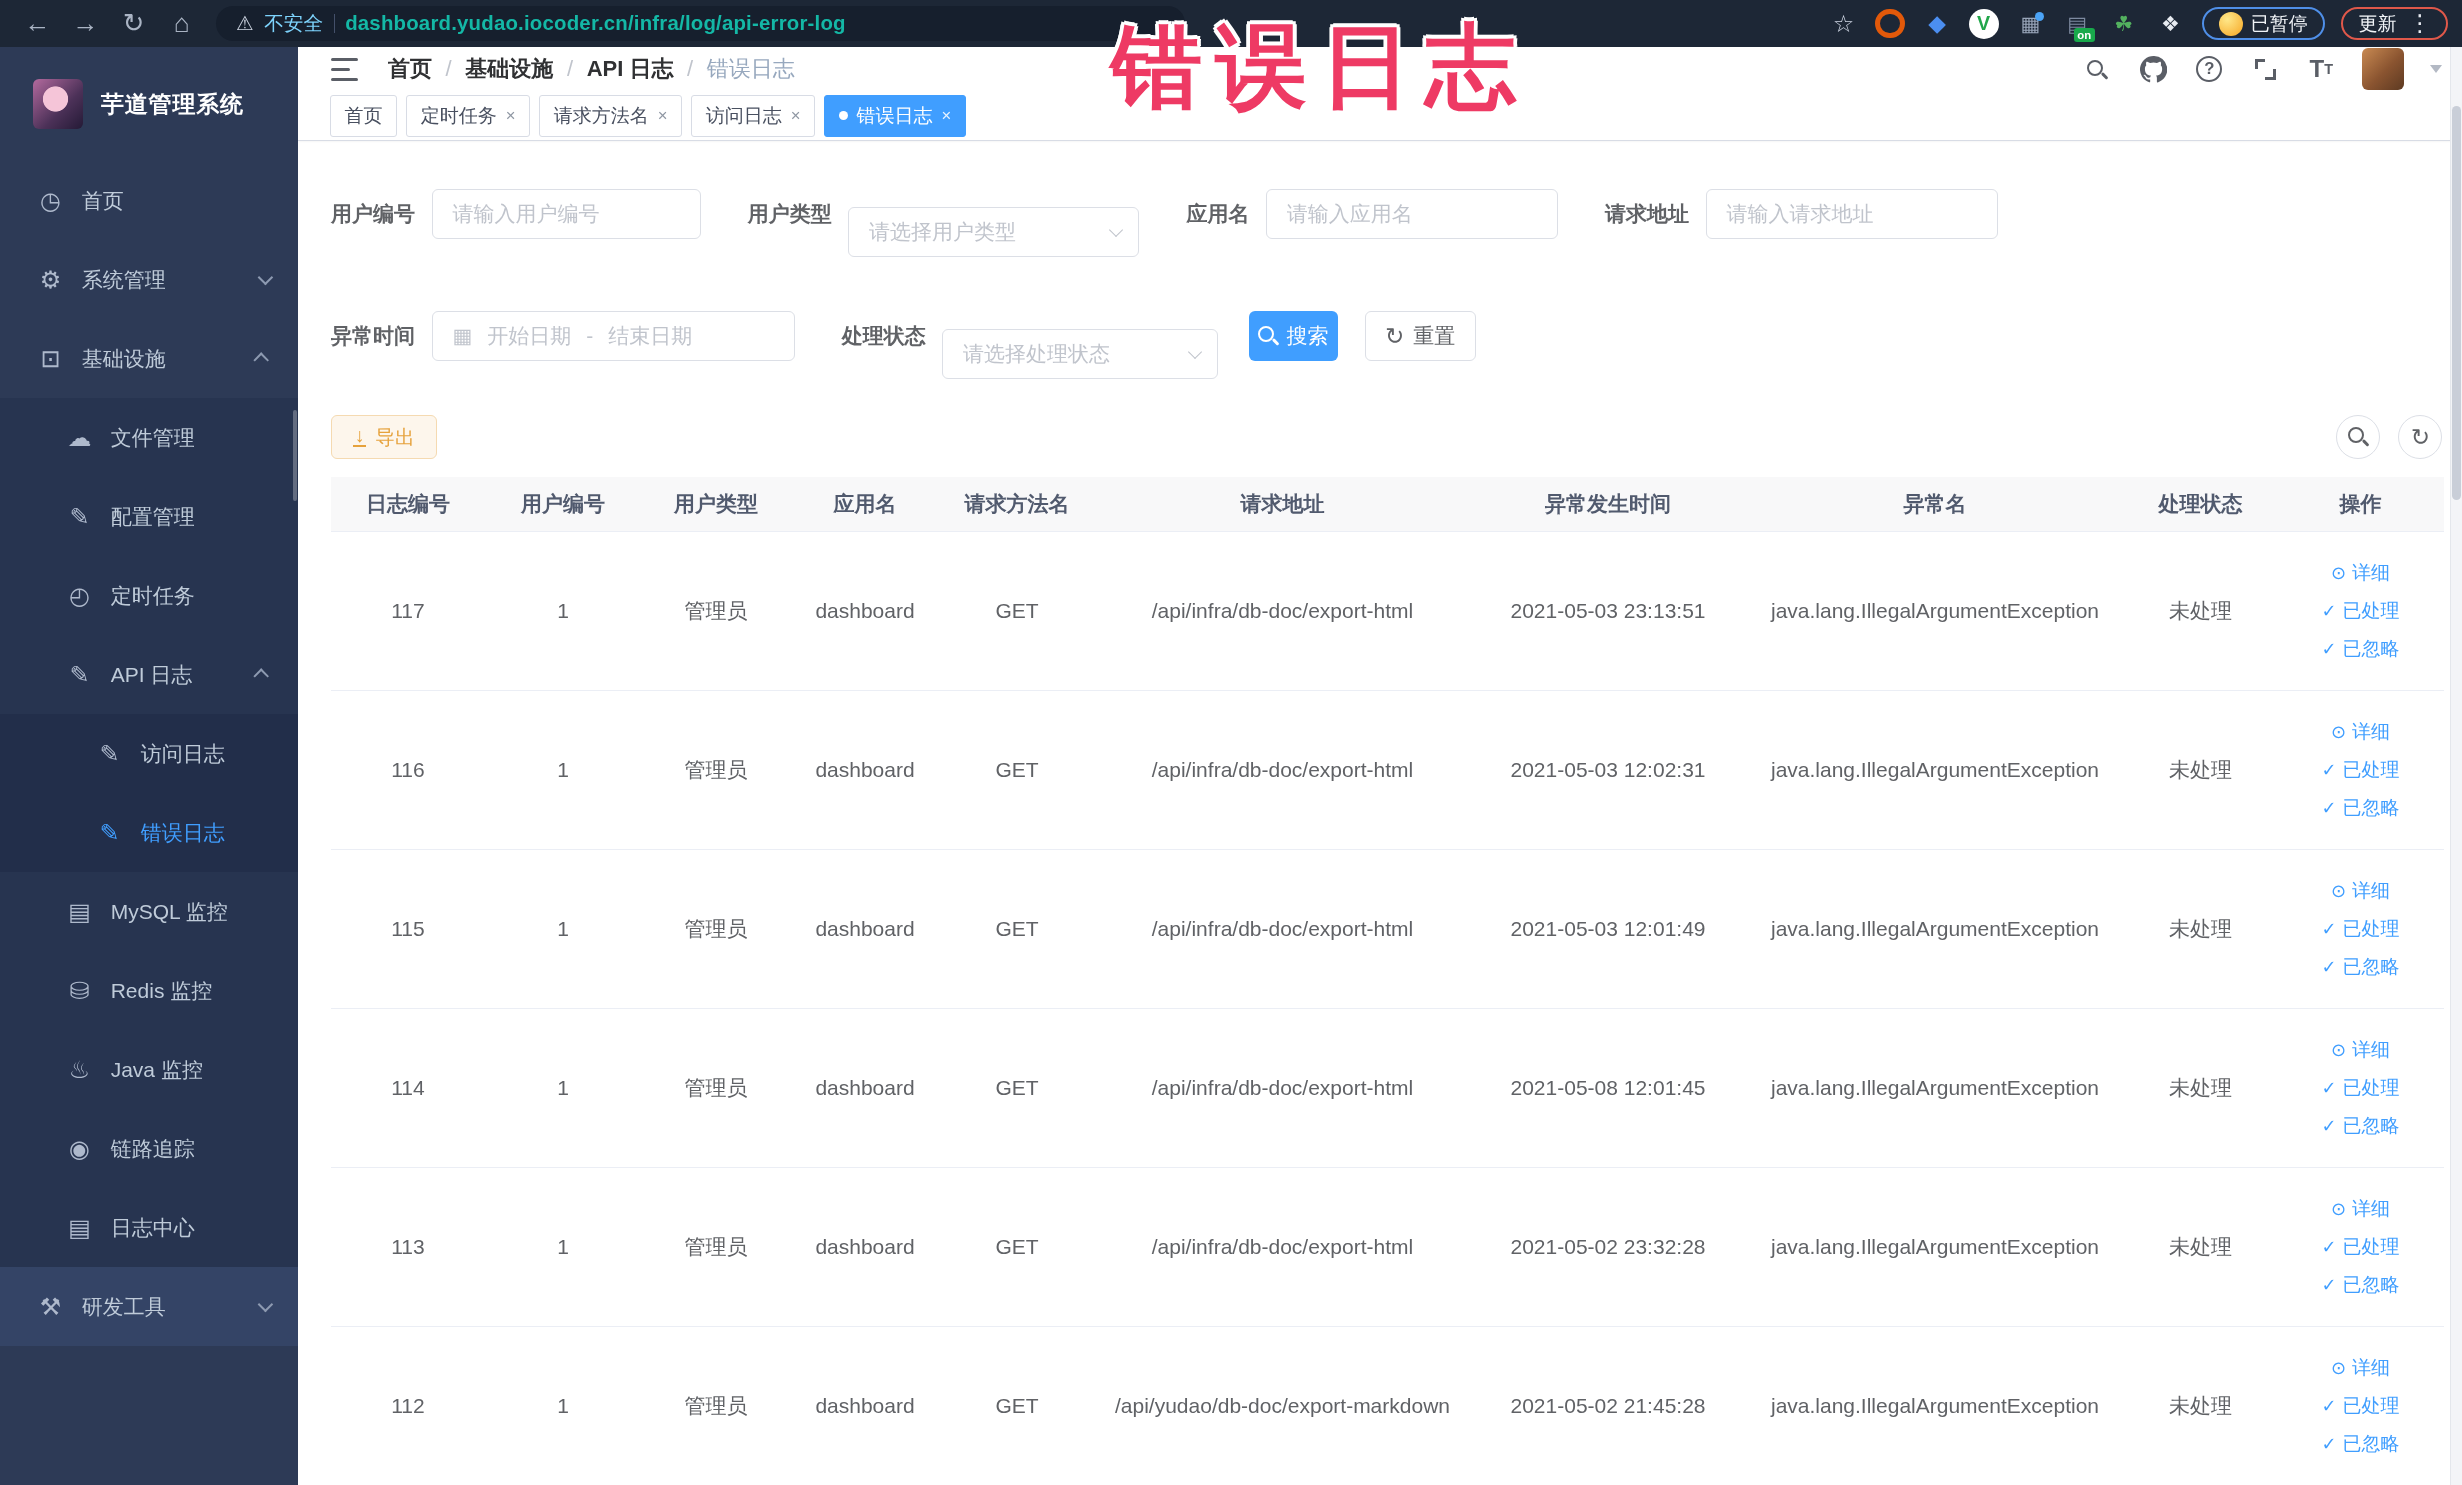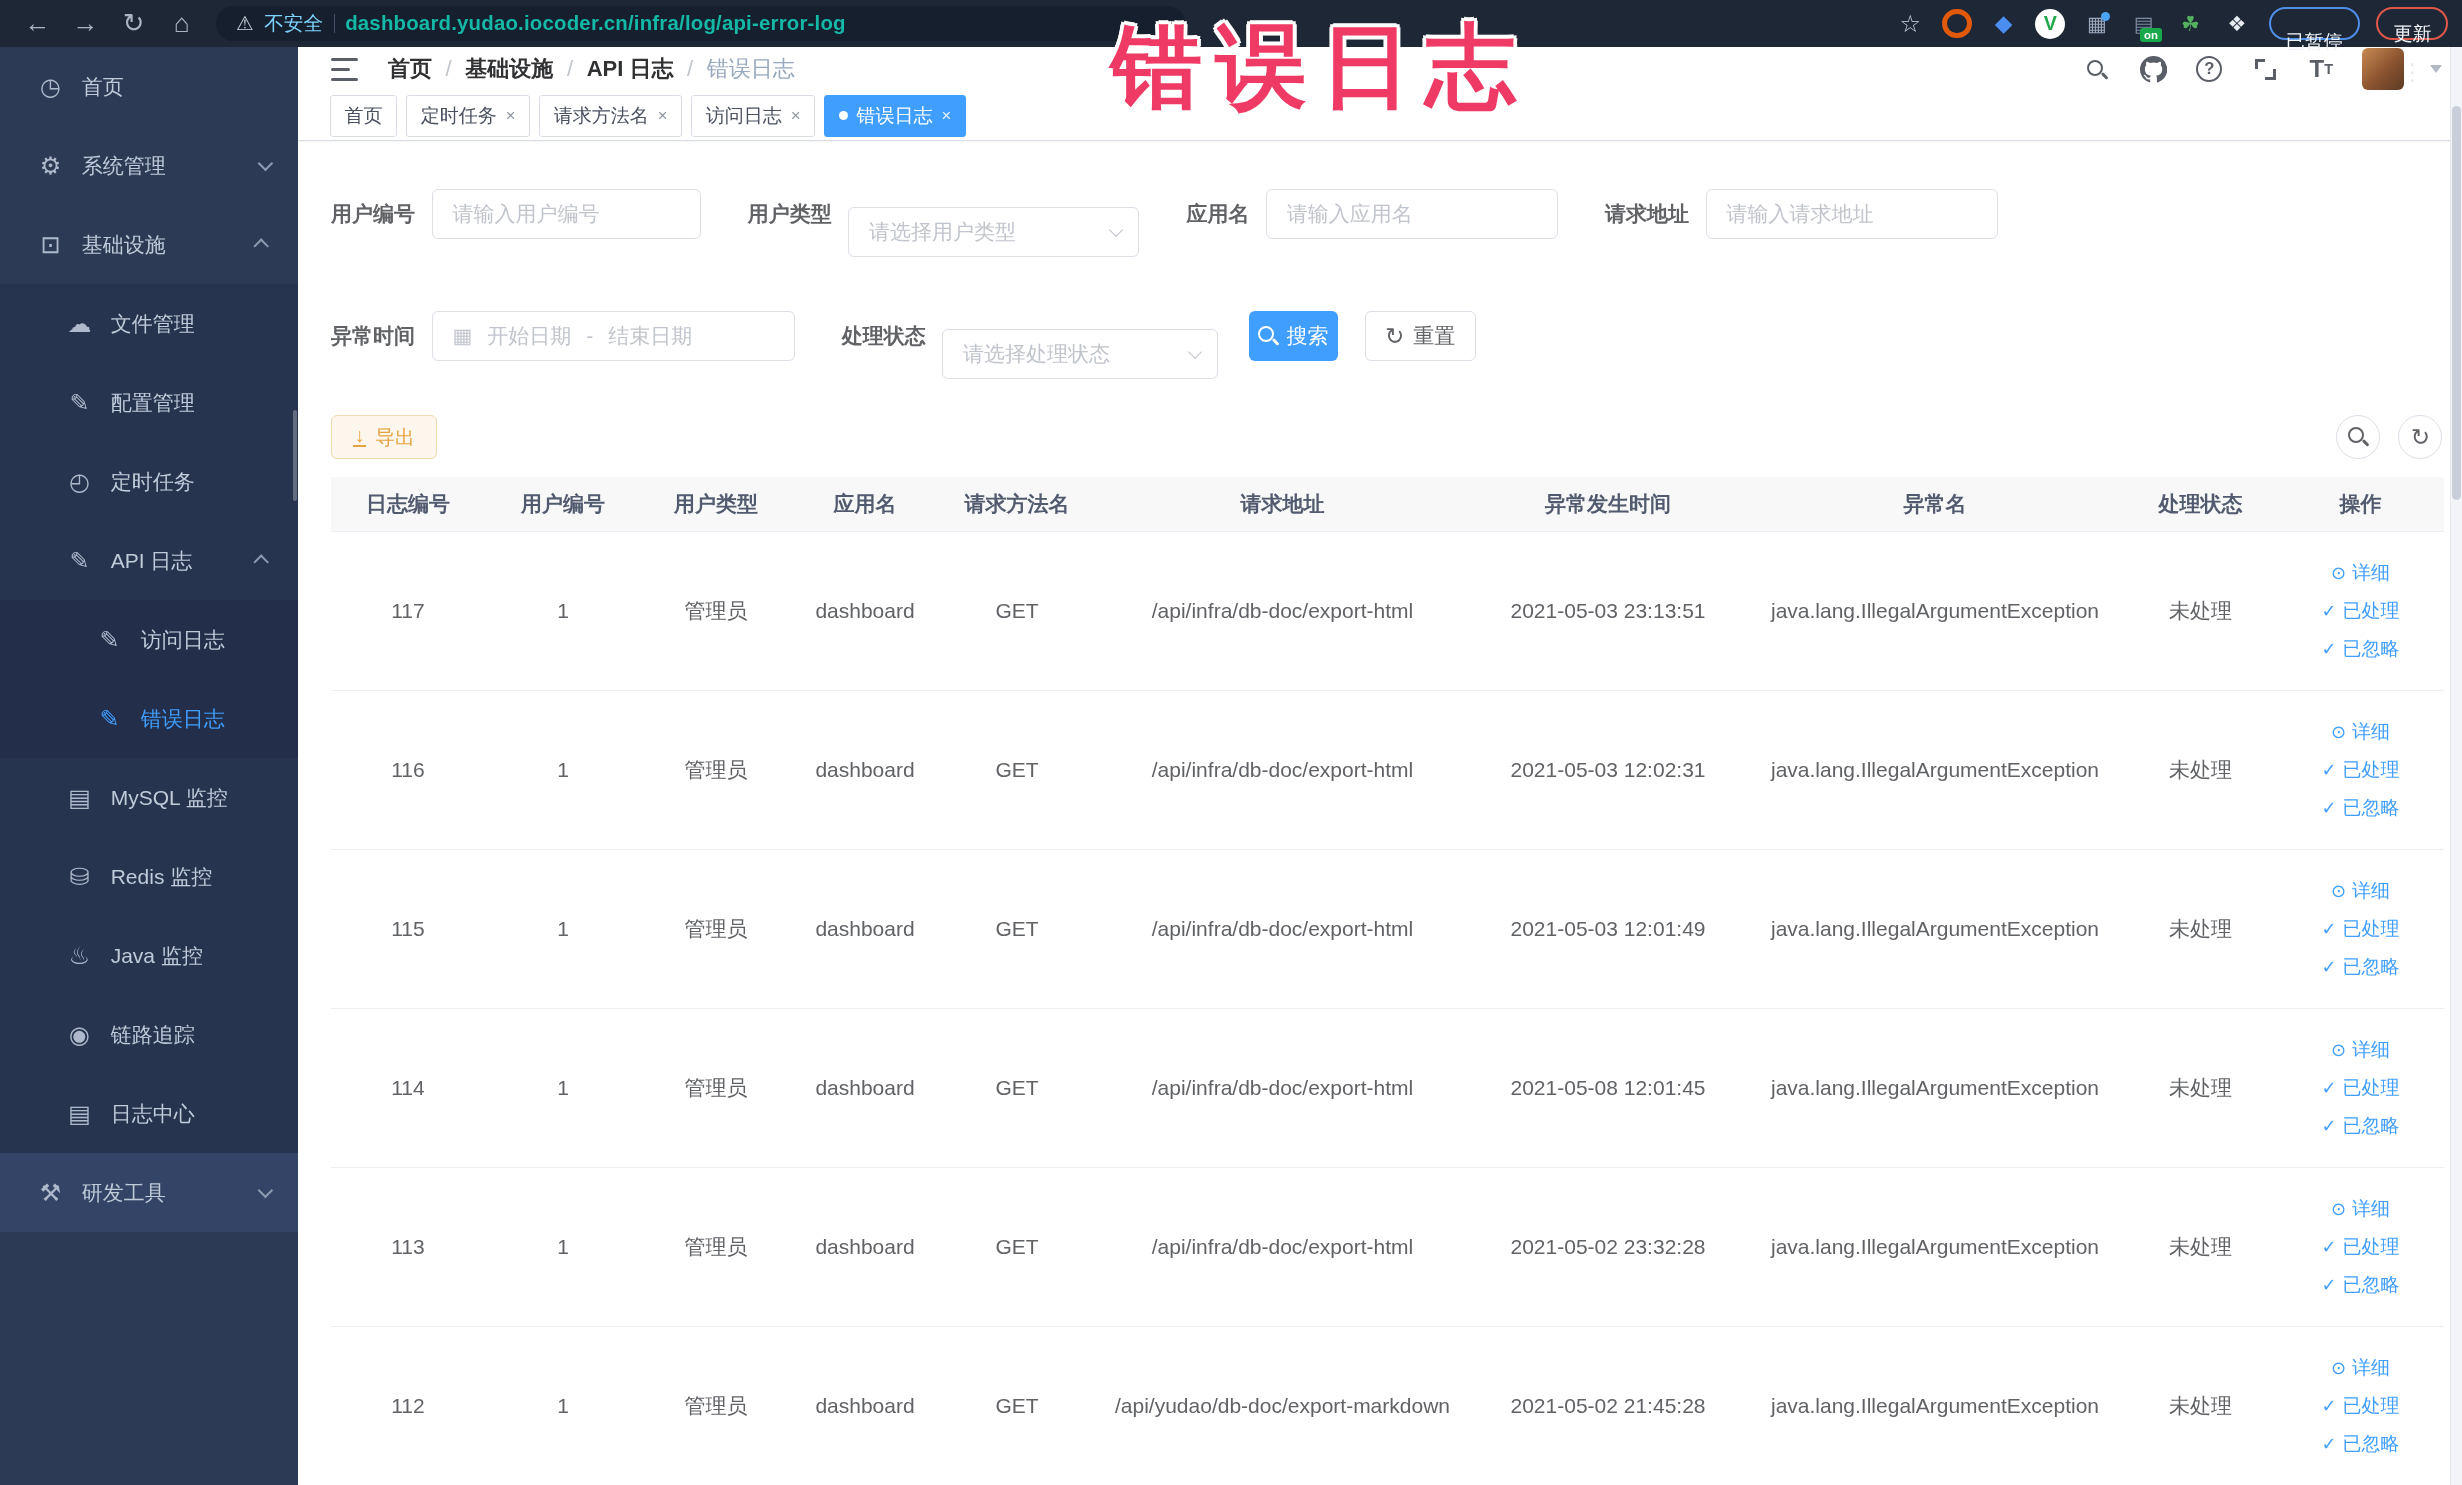--- a/index.html
+++ b/index.html
@@ -28,7 +28,7 @@
   .ext.onbadge::after { content:"on"; position:absolute; bottom:-3px; right:-3px; background:#18a94b; color:#fff; font-size:11.4px; font-weight:700; padding:0.8px 3.8px; border-radius:3px; }
   .ext.plant { color:#53b15f; }
   .ext.puzzle { color:#e8ecf2; }
-  .pill { display:flex; align-items:center; gap:7.6px; height:33px; border-radius:18px; padding:12px 15px; font-size:19px; color:#f0f3f7; cursor:pointer;flex-direction:column; }
+  .pill { display:flex; align-items:center; gap:7.6px; height:33px; border-radius:18px; padding:1px 15px; font-size:19px; color:#f0f3f7; cursor:pointer; }
   .pill.paused { border:2.3px solid #4f8fe8; }
   .pill.update { border:2.3px solid #e0584a; gap:12px; }
   .face { width:24px; height:24px; border-radius:50%; background:radial-gradient(circle at 35% 30%,#ffe88a,#f6a623); }

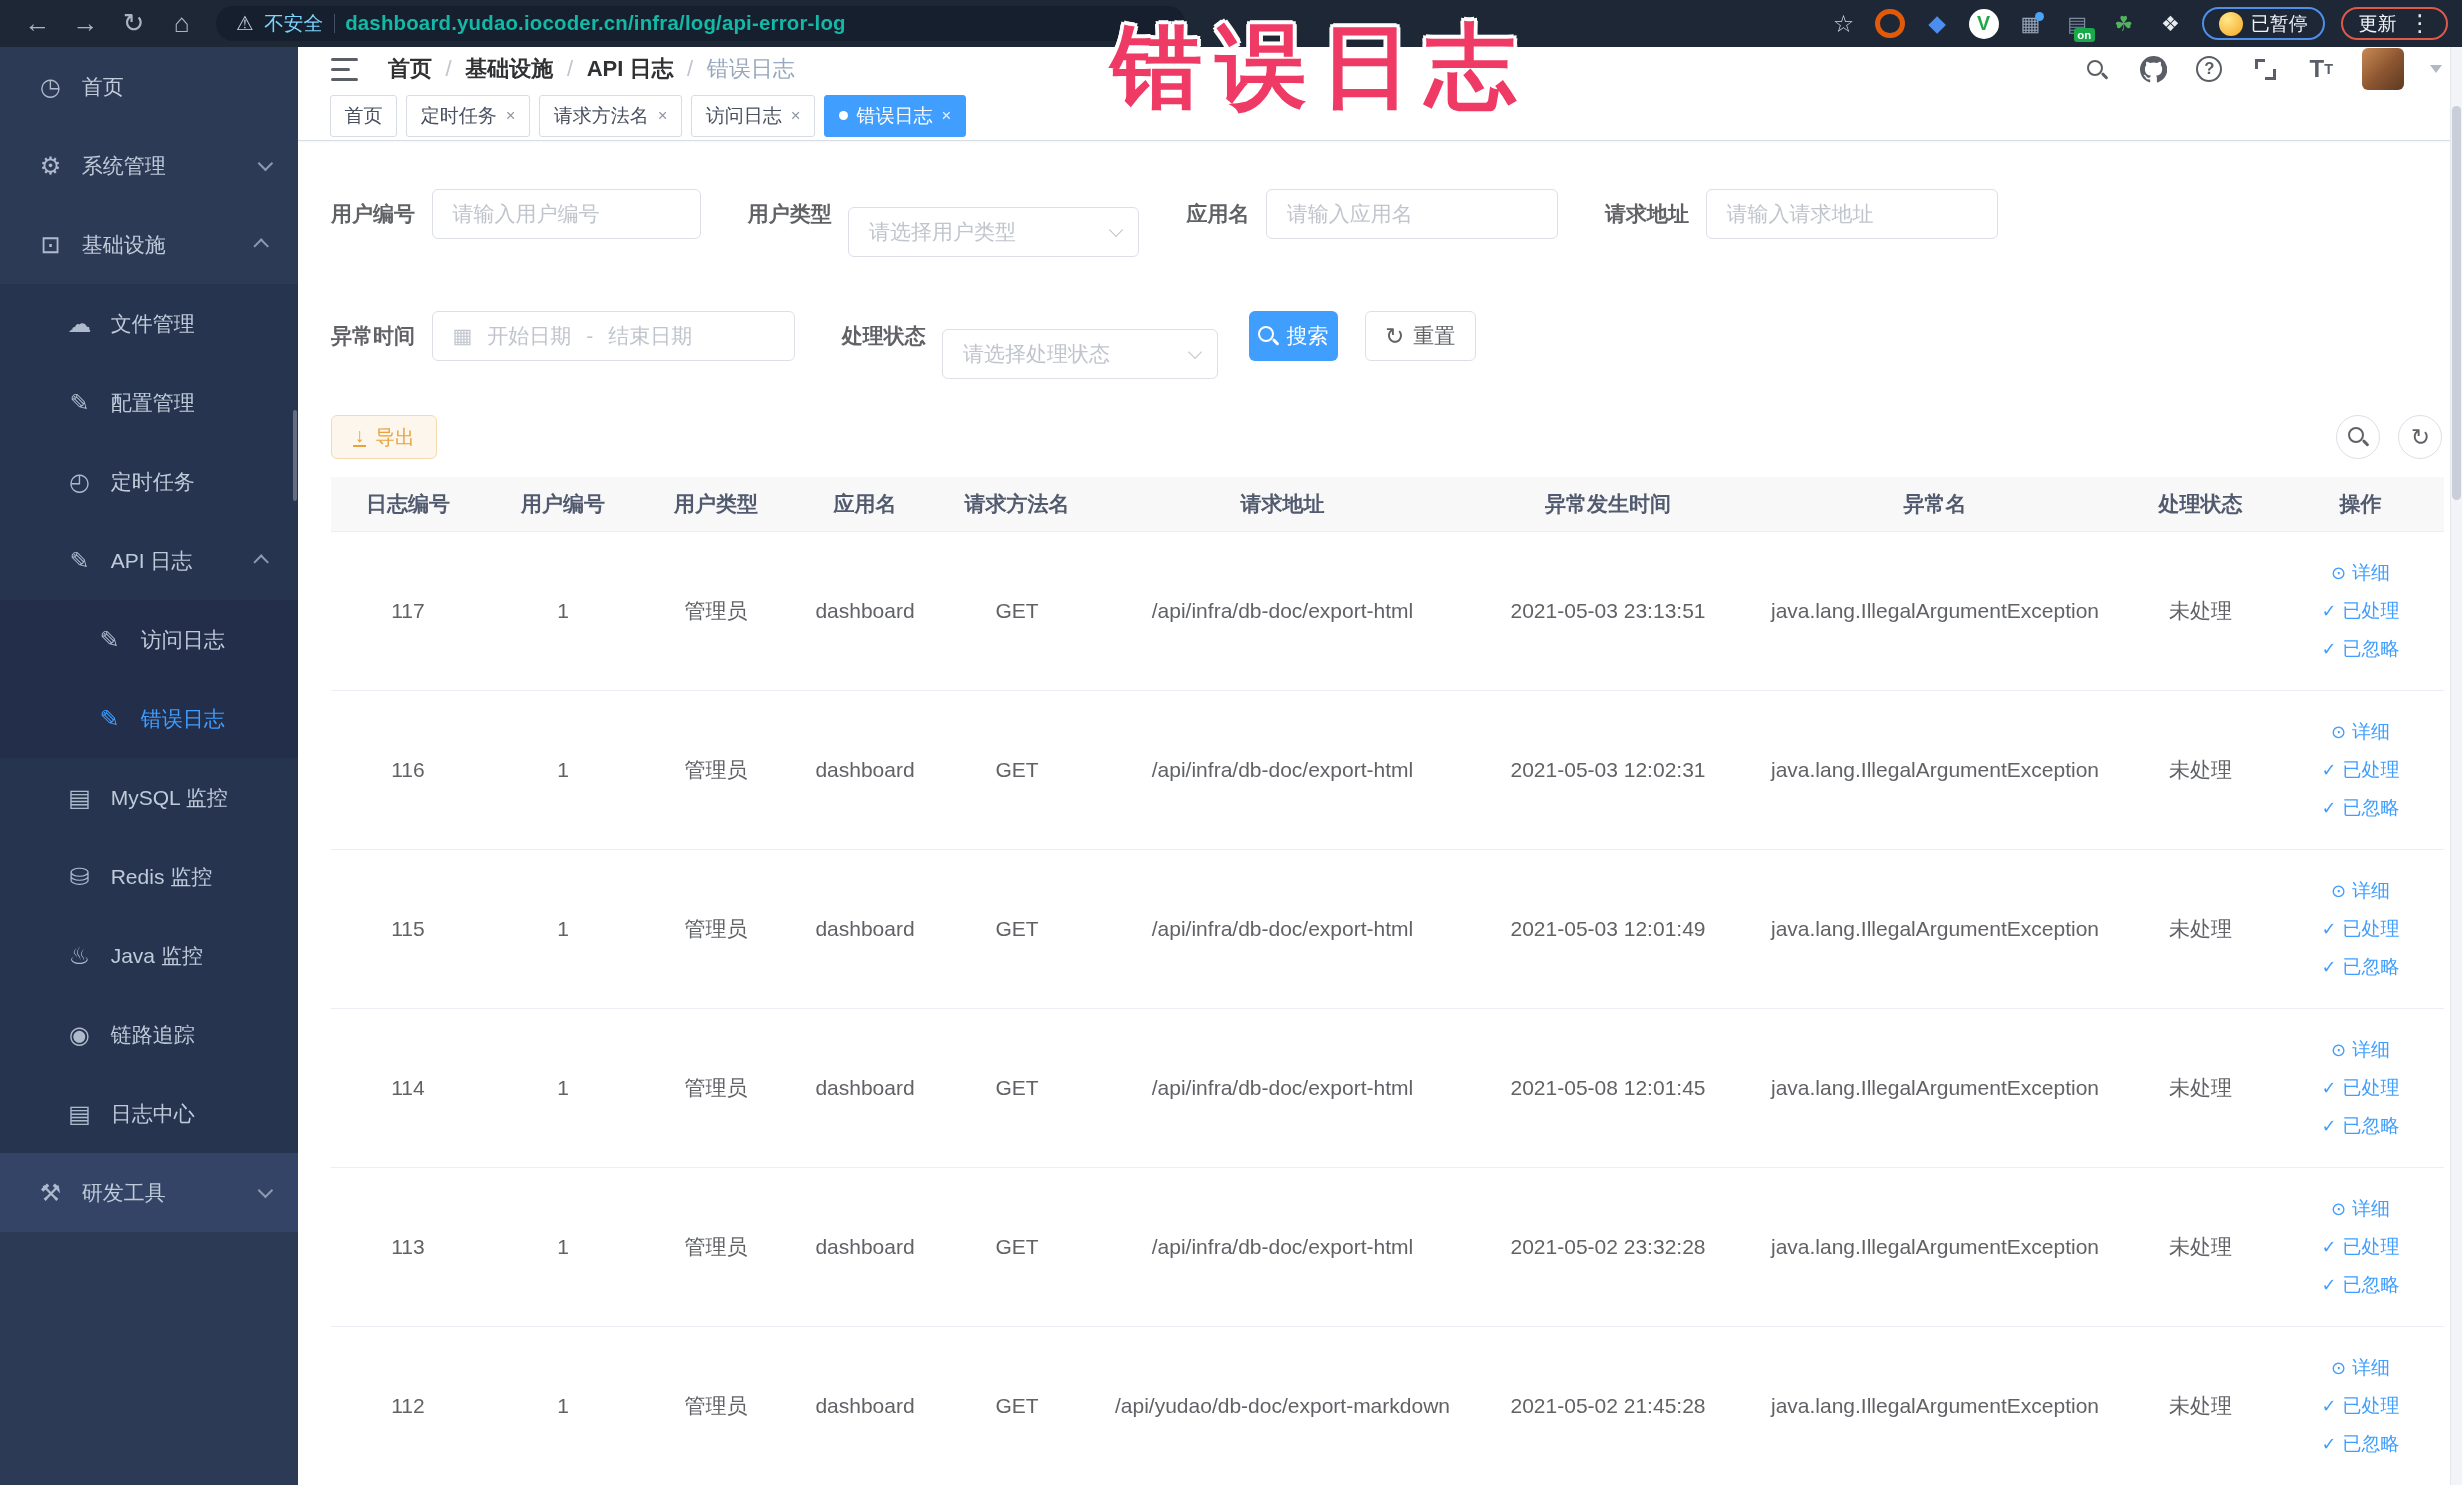--- a/index.html
+++ b/index.html
@@ -168,6 +168,10 @@
   <div class="app">
 
     <aside class="sidebar">
+      <div class="logo-row">
+        <div class="logo-img"></div>
+        <div class="logo-title">芋道管理系统</div>
+      </div>
       <nav id="sidebar-menu">
           <div class="menu-item d0">
             <span class="mi-icon">◷</span>

